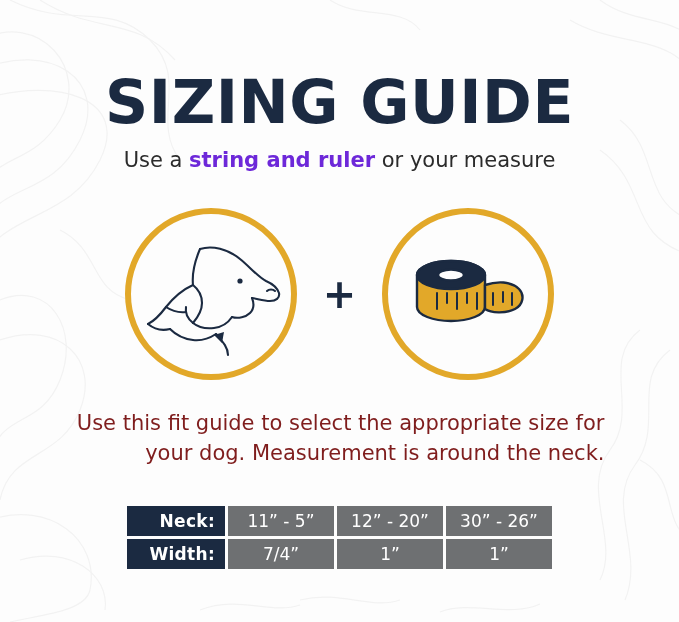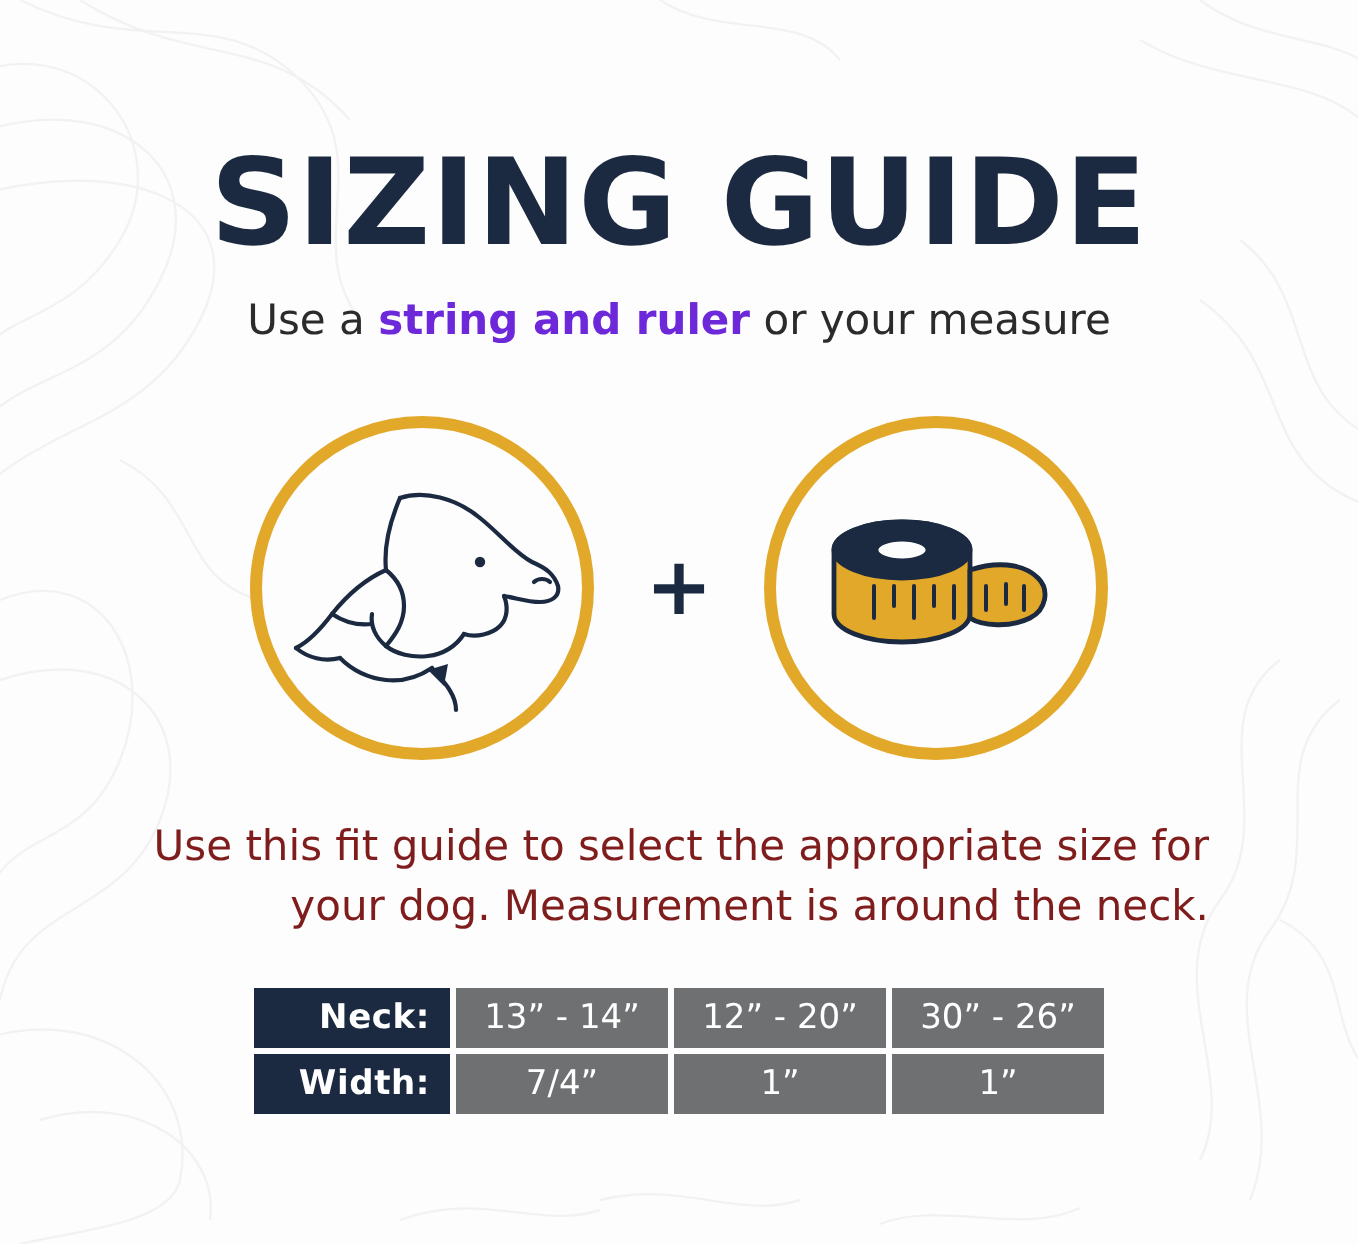--- a/index.html
+++ b/index.html
@@ -93,7 +93,7 @@
     font-family: "DejaVu Sans", sans-serif;
   }
   .table {
-    margin-top: 22px;
+    margin-top: 34px;
     border-collapse: separate;
     border-spacing: 3px;
   }

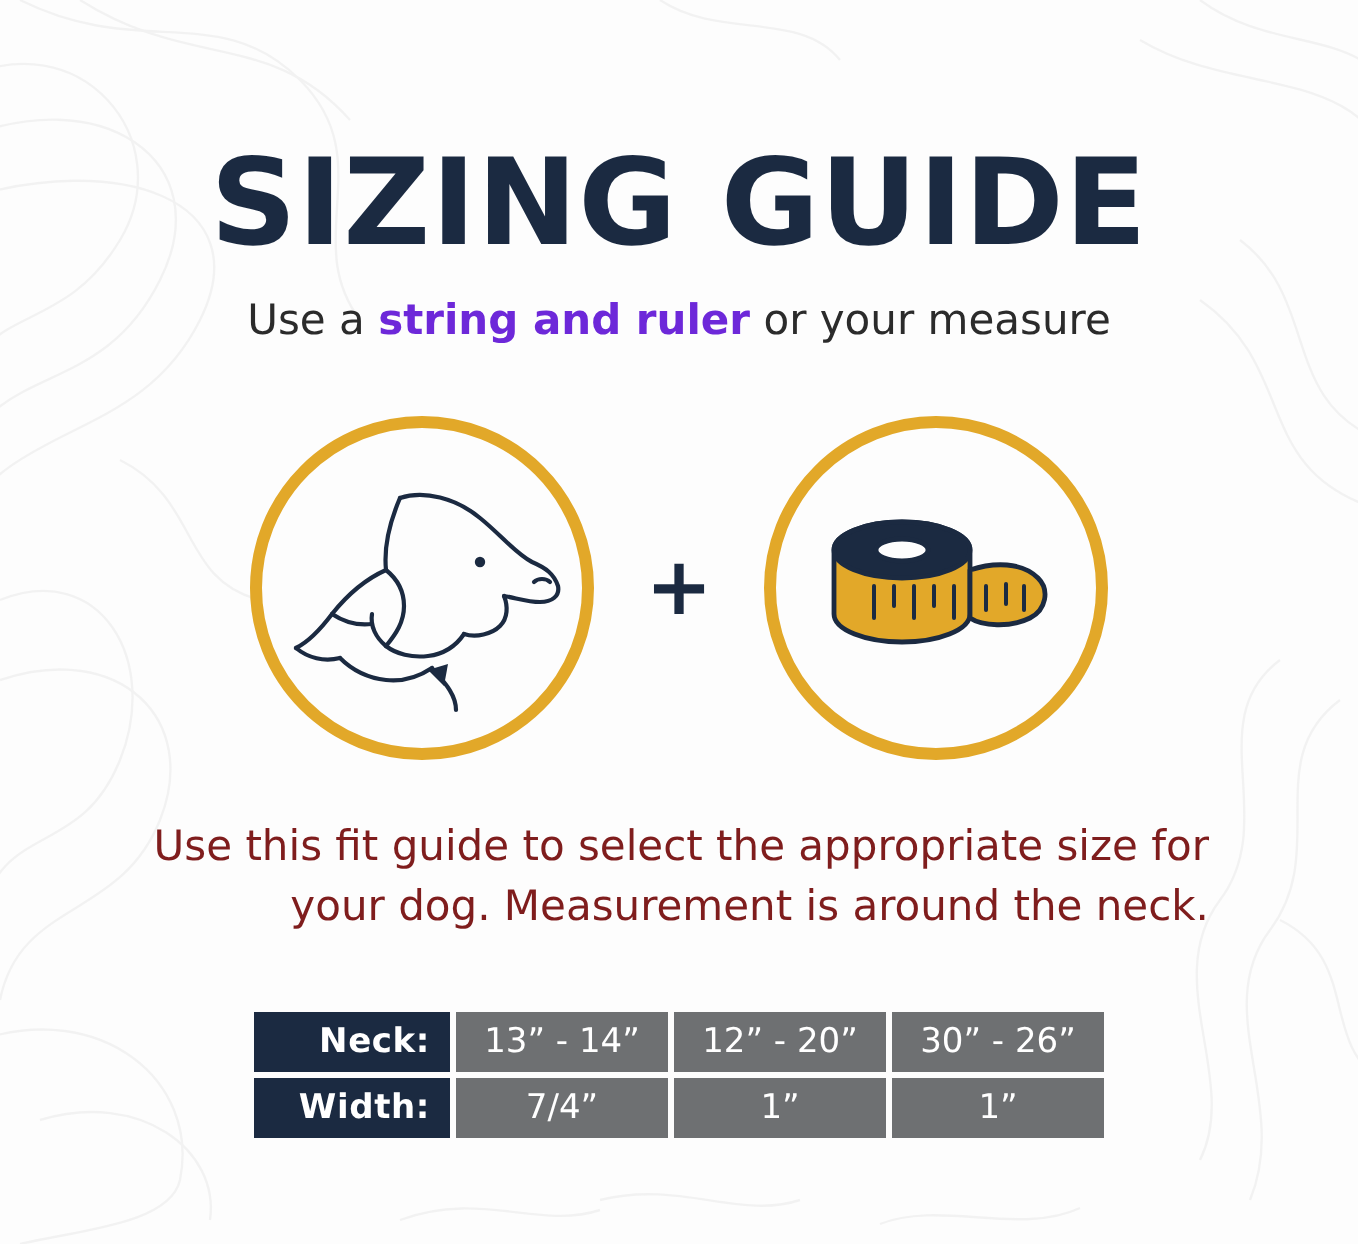--- a/index.html
+++ b/index.html
@@ -215,7 +215,7 @@
       <tbody>
           <tr>
         <td class="hdr-cell">Neck:</td>
-        <td class="val-cell">13” - 14”</td>
+        <td class="val-cell">11” - 5”</td>
         <td class="val-cell">12” - 20”</td>
         <td class="val-cell">30” - 26”</td>
       </tr>

